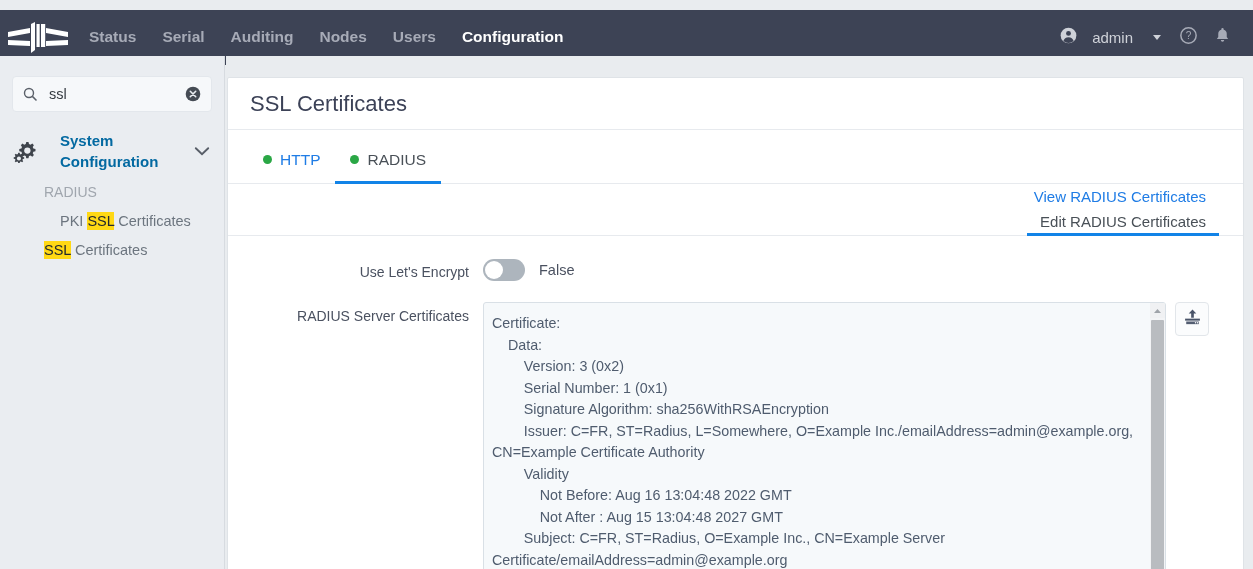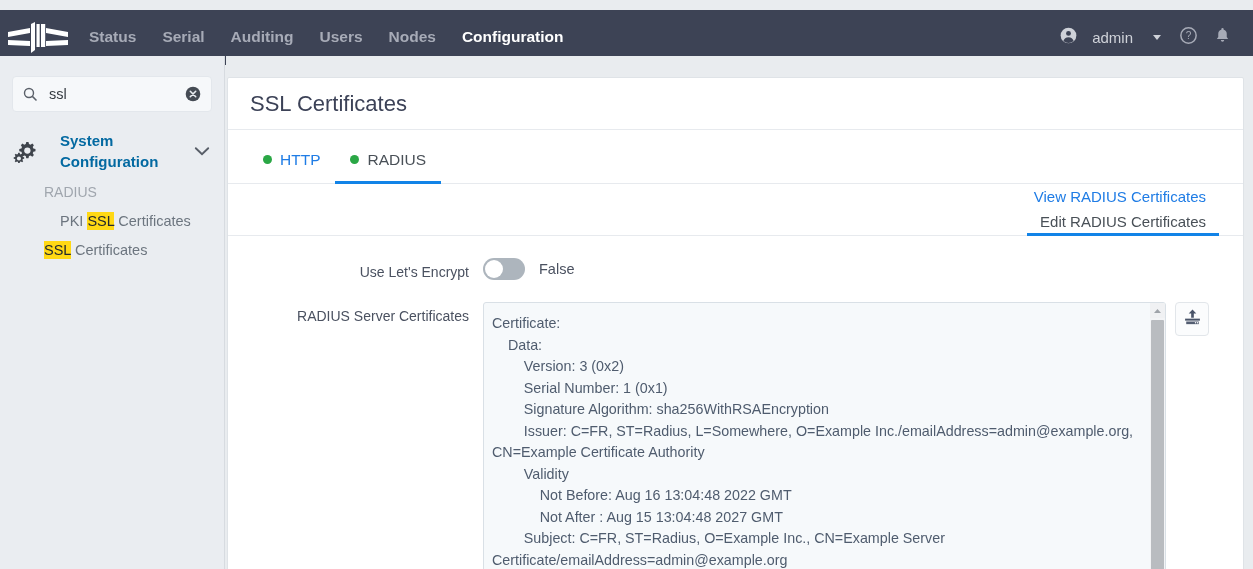--- a/index.html
+++ b/index.html
@@ -310,8 +310,8 @@
     <a class="nav-link">Status</a>
     <a class="nav-link">Serial</a>
     <a class="nav-link">Auditing</a>
+    <a class="nav-link">Nodes</a>
     <a class="nav-link">Users</a>
-    <a class="nav-link">Nodes</a>
     <a class="nav-link active">Configuration</a>
   </div>
 

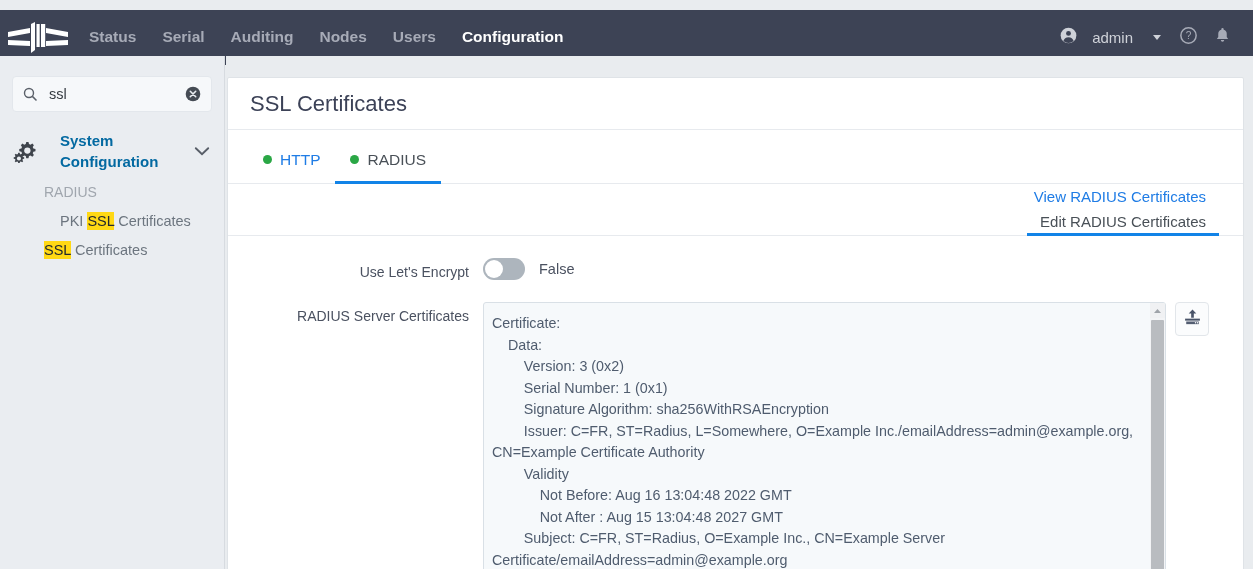--- a/index.html
+++ b/index.html
@@ -199,7 +199,7 @@
   
   .form-area { padding: 22px 0 0 0; }
   .form-row {
-    display: flex; align-items: flex-start;
+    display: flex; align-items: center;
     margin-bottom: 21px;
   }
   .form-label {

